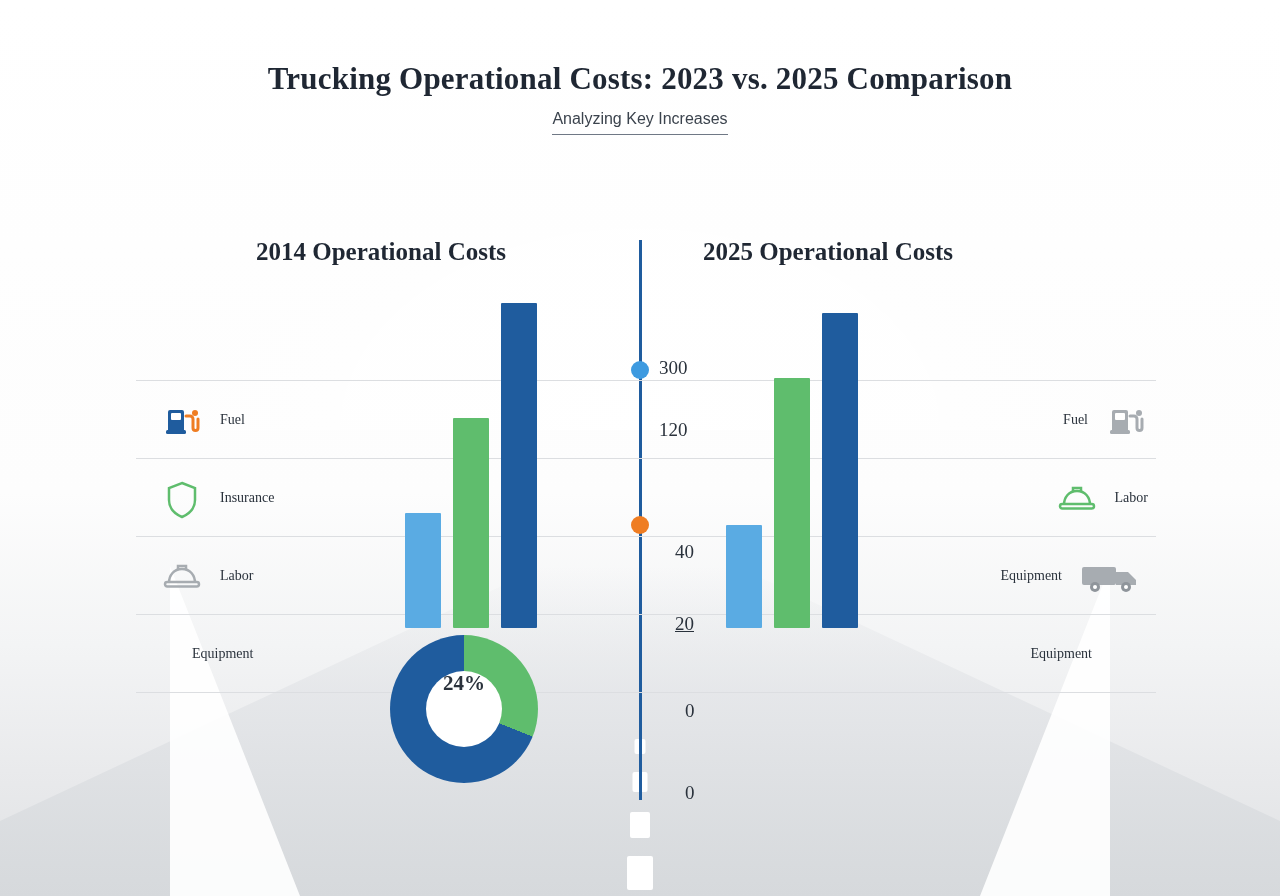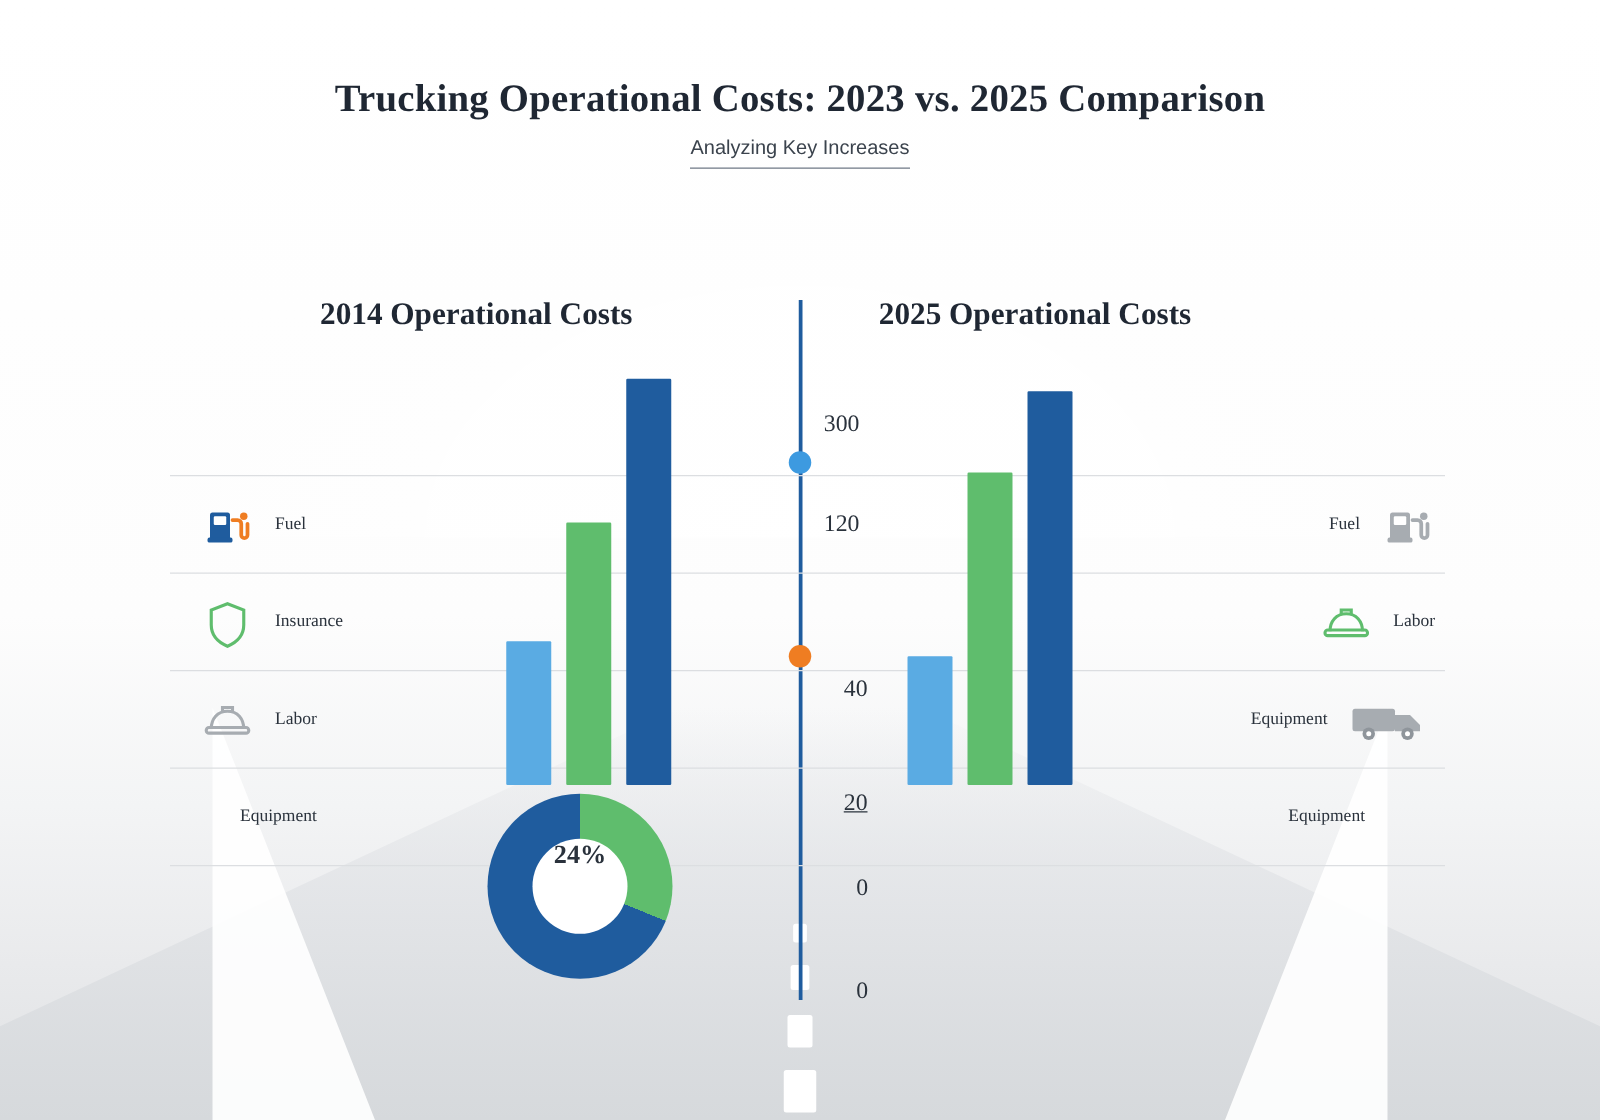--- a/index.html
+++ b/index.html
@@ -237,7 +237,7 @@
   <div class="dot blue"></div>
   <div class="dot orange"></div>
 
-  <div class="axis-label" style="left:659px;top:329px;">300</div>
+  <div class="axis-label" style="left:659px;top:357px;">300</div>
   <div class="axis-label" style="left:659px;top:409px;text-align:center;">120</div>
   <div class="axis-label" style="left:675px;top:541px;">40</div>
   <div class="axis-label" style="left:675px;top:632px;text-decoration:underline;">20</div>

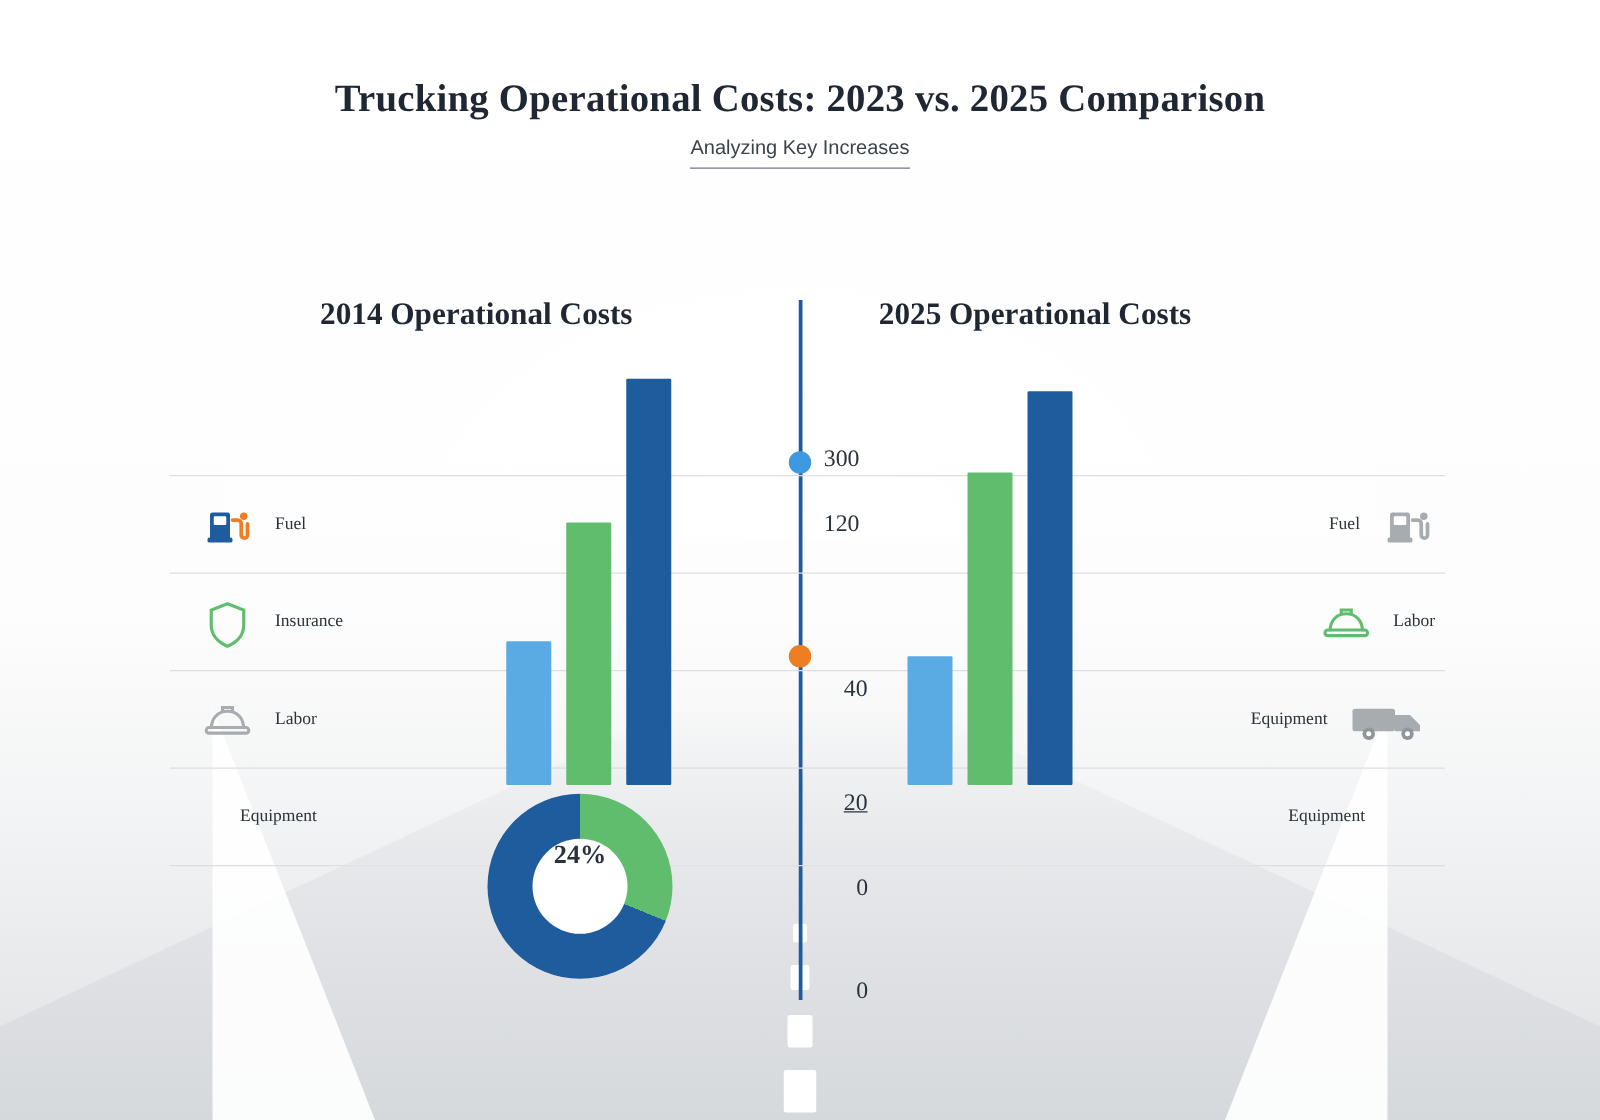--- a/index.html
+++ b/index.html
@@ -238,7 +238,7 @@
   <div class="dot orange"></div>
 
   <div class="axis-label" style="left:659px;top:357px;">300</div>
-  <div class="axis-label" style="left:659px;top:409px;text-align:center;">120</div>
+  <div class="axis-label" style="left:659px;top:419px;text-align:center;">120</div>
   <div class="axis-label" style="left:675px;top:541px;">40</div>
   <div class="axis-label" style="left:675px;top:632px;text-decoration:underline;">20</div>
   <div class="axis-label" style="left:685px;top:700px;">0</div>

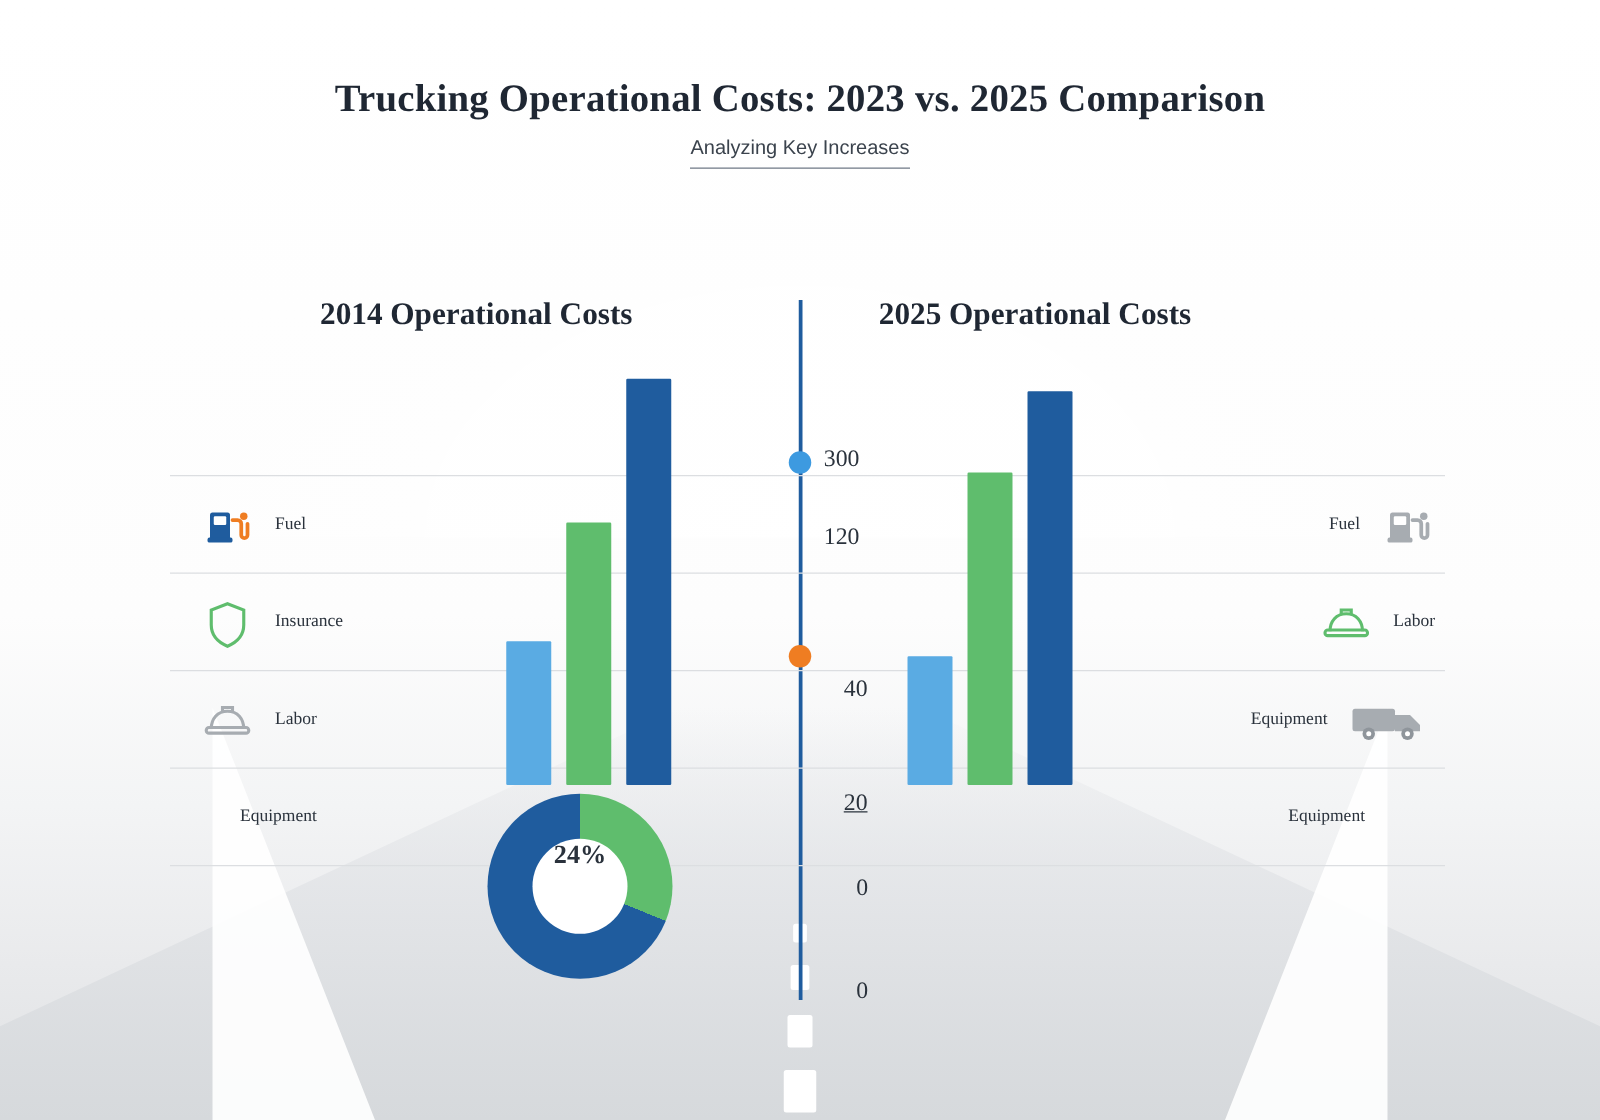--- a/index.html
+++ b/index.html
@@ -240,7 +240,7 @@
   <div class="axis-label" style="left:659px;top:357px;">300</div>
   <div class="axis-label" style="left:659px;top:419px;text-align:center;">120</div>
   <div class="axis-label" style="left:675px;top:541px;">40</div>
-  <div class="axis-label" style="left:675px;top:632px;text-decoration:underline;">20</div>
+  <div class="axis-label" style="left:675px;top:613px;text-decoration:underline;">20</div>
   <div class="axis-label" style="left:685px;top:700px;">0</div>
   <div class="axis-label" style="left:685px;top:782px;">0</div>
 

